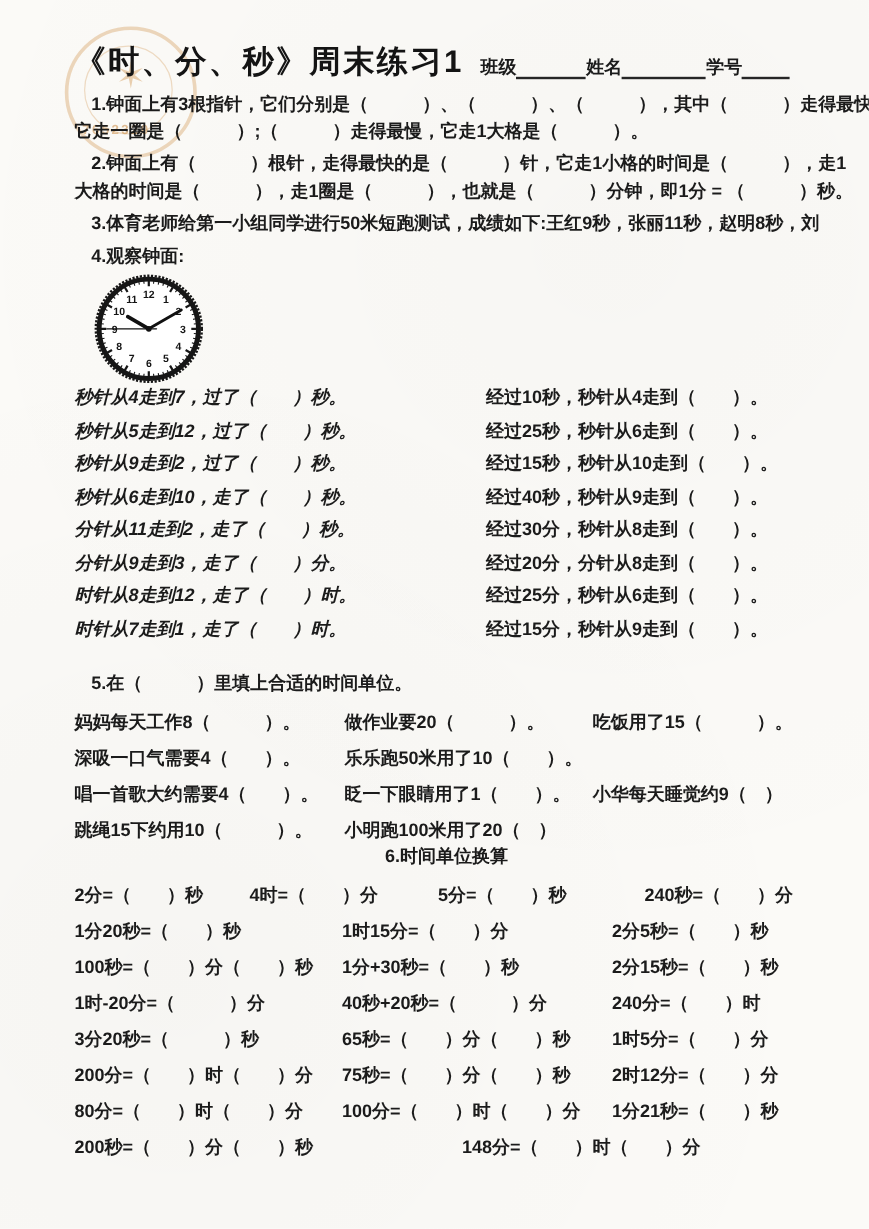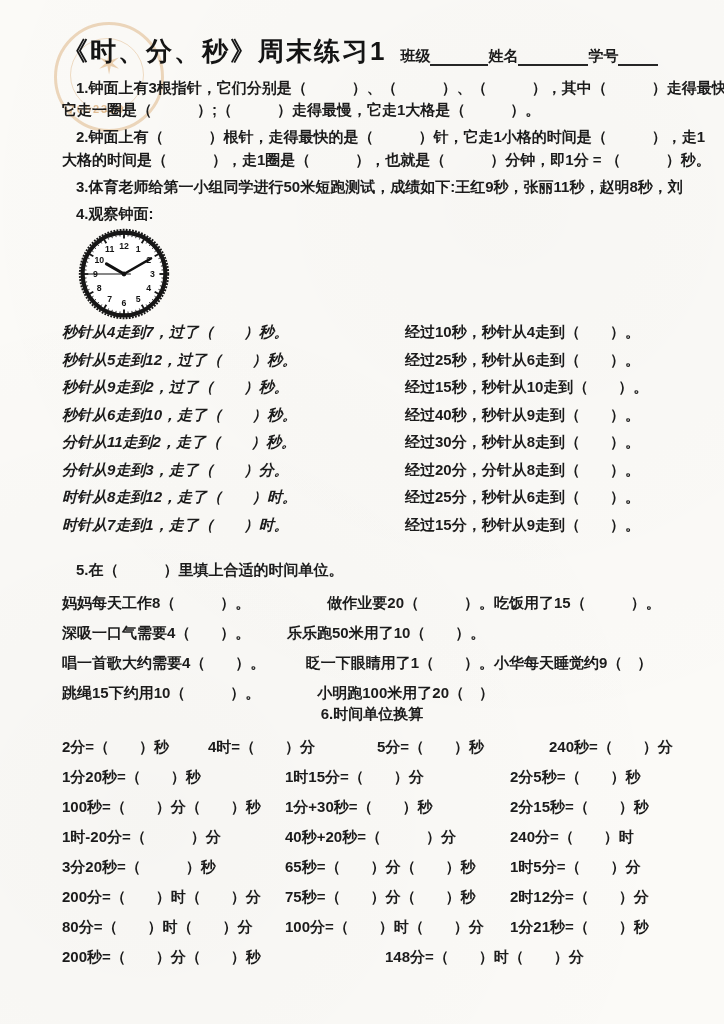--- a/index.html
+++ b/index.html
@@ -49,7 +49,7 @@
   
   .sec5-header{margin-top:15px;}
   .grid-row{display:flex;margin-top:13px;white-space:nowrap;}
-  .c5a{flex:0 0 225px;} .c5b{flex:0 0 207px;text-align:right;} .c5c{flex:1;}
+  .c5a{flex:0 0 225px;} .c5b{flex:0 0 207px;} .c5c{flex:1;}
   .gcell{font-size:15px;line-height:17px;}
 
   

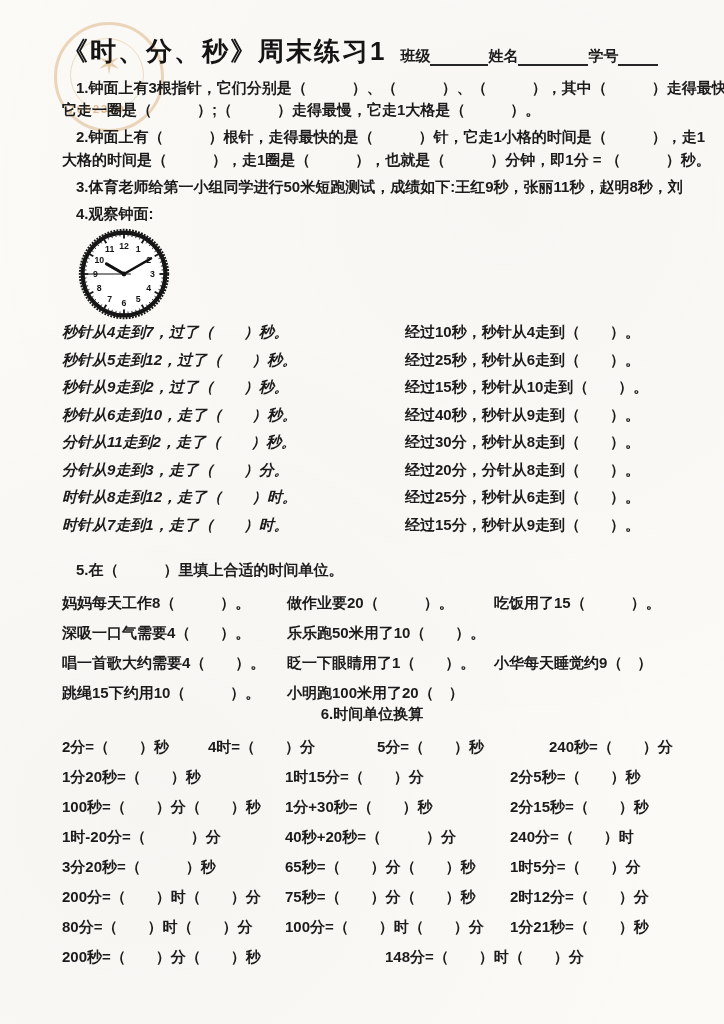--- a/index.html
+++ b/index.html
@@ -54,7 +54,7 @@
 
   
   .sec6-header{margin-top:2px;text-align:center;}
-  .c6r1a{flex:0 0 146px;} .c6r1b{flex:0 0 157px;} .c6r1c{flex:0 0 172px;margin-left:12px;} .c6r1d{flex:1;}
+  .c6r1a{flex:0 0 146px;} .c6r1b{flex:0 0 157px;} .c6r1c{flex:0 0 172px;} .c6r1d{flex:1;}
   .c6a{flex:0 0 223px;} .c6b{flex:0 0 225px;} .c6c{flex:1;}
   .c6wide{flex:0 0 323px;}
 </style>

